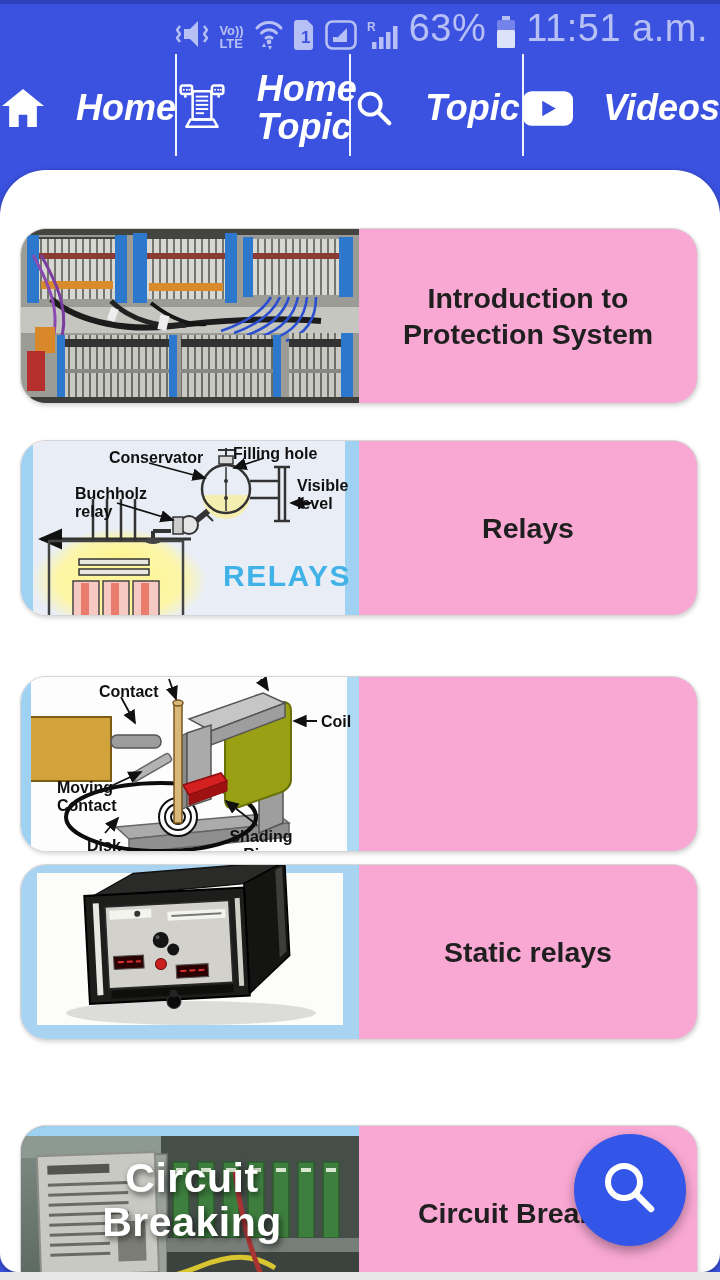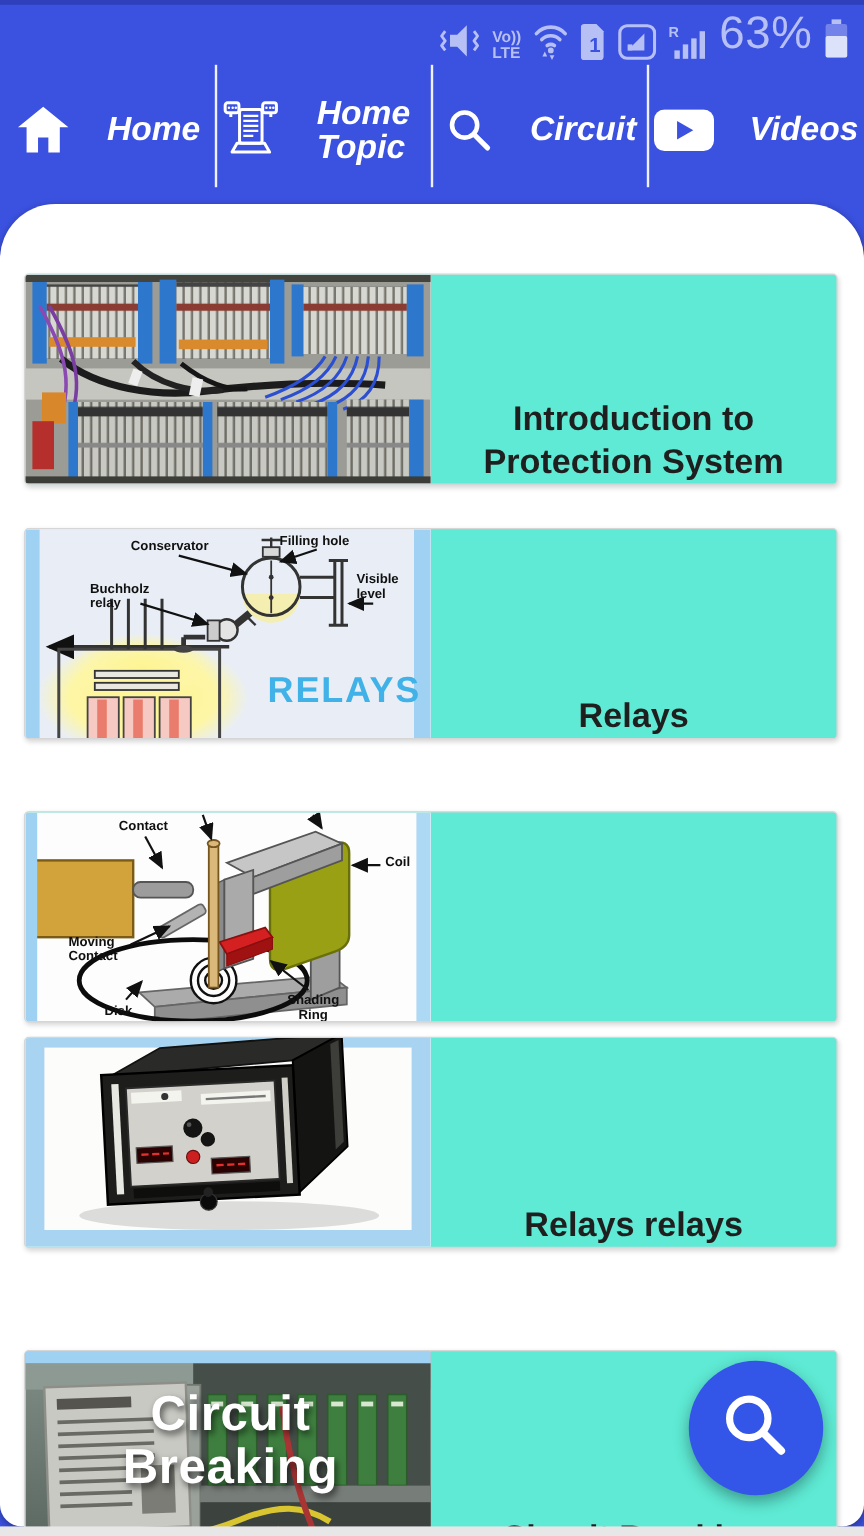--- a/index.html
+++ b/index.html
@@ -127,6 +127,7 @@
       <rect x="2" y="4" width="18" height="28" rx="2" fill="rgba(183,192,244,0.45)"></rect>
       <rect x="2" y="14" width="18" height="18" rx="1.5" fill="#dde2fb"></rect>
     </svg>
+    <span class="sb-text">11:51 a.m.</span>
   </div>
 
   <div class="nav-bar">

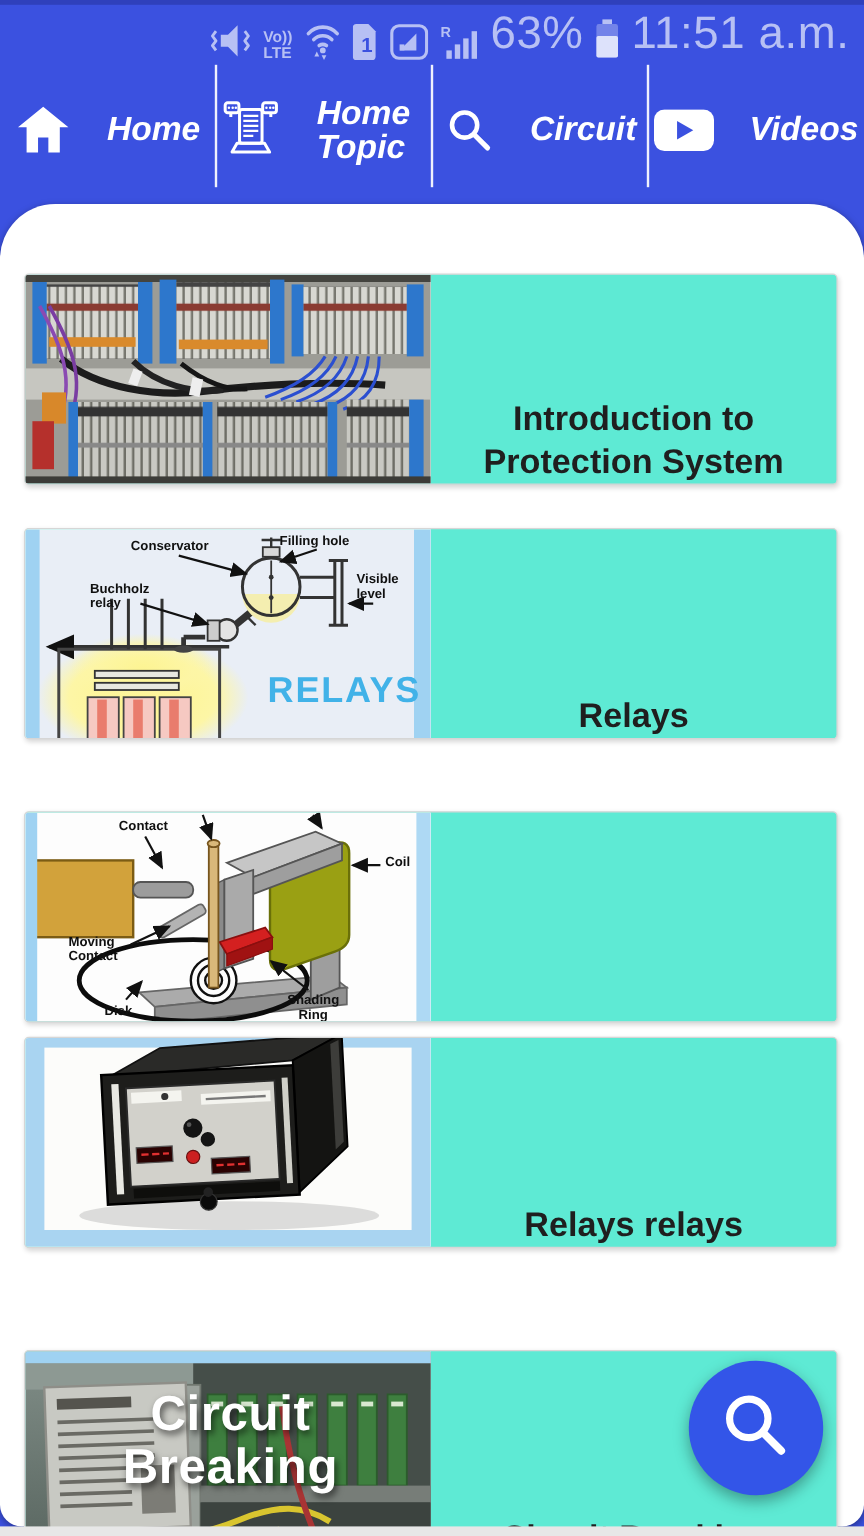--- a/index.html
+++ b/index.html
@@ -33,7 +33,7 @@
   .nav-bar{position:absolute;top:50px;left:0;right:0;height:116px;display:flex;}
   .nav-item{
     flex:1;display:flex;align-items:center;justify-content:center;gap:30px;
-    color:#fff;font-weight:bold;font-style:italic;font-size:28px;position:relative;cursor:pointer;
+    color:#fff;font-weight:bold;font-style:italic;font-size:36px;position:relative;cursor:pointer;
   }
   .nav-item + .nav-item::before{content:"";position:absolute;left:-1px;top:4px;bottom:10px;width:2px;background:rgba(255,255,255,.92);}
   .nav-label{line-height:1.05;}

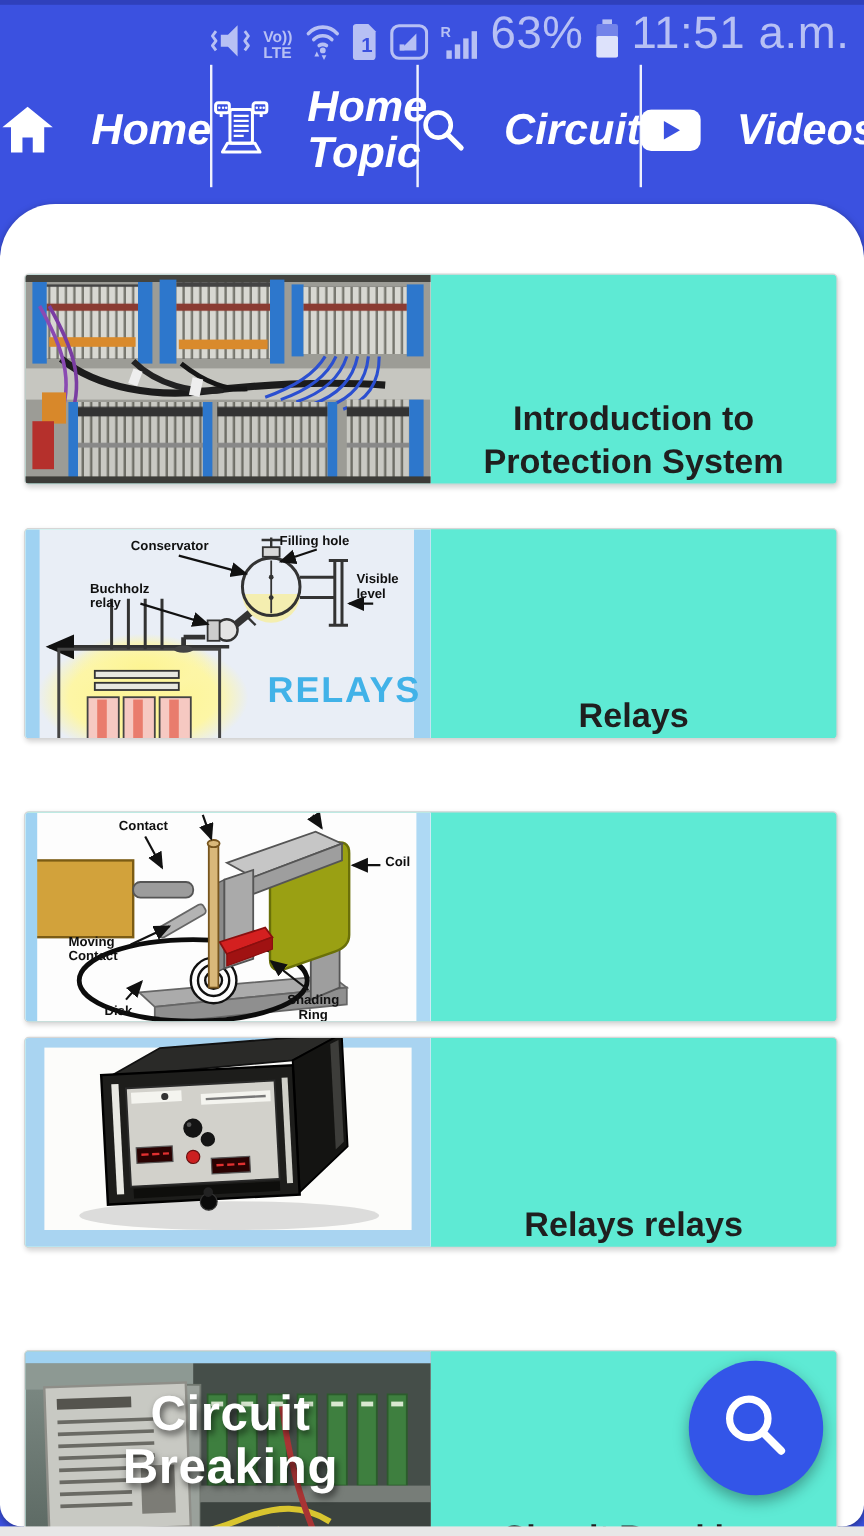--- a/index.html
+++ b/index.html
@@ -170,7 +170,7 @@
         <circle cx="18" cy="18" r="11" fill="none" stroke="#fff" stroke-width="4"></circle>
         <line x1="26.5" y1="26.5" x2="38" y2="38" stroke="#fff" stroke-width="4.5" stroke-linecap="round"></line>
       </svg>
-      <span class="nav-label">Circuit</span>
+      <span class="nav-label">Topic</span>
     </div>
     <div class="nav-item">
       <svg width="50" height="35" viewBox="0 0 52 36">

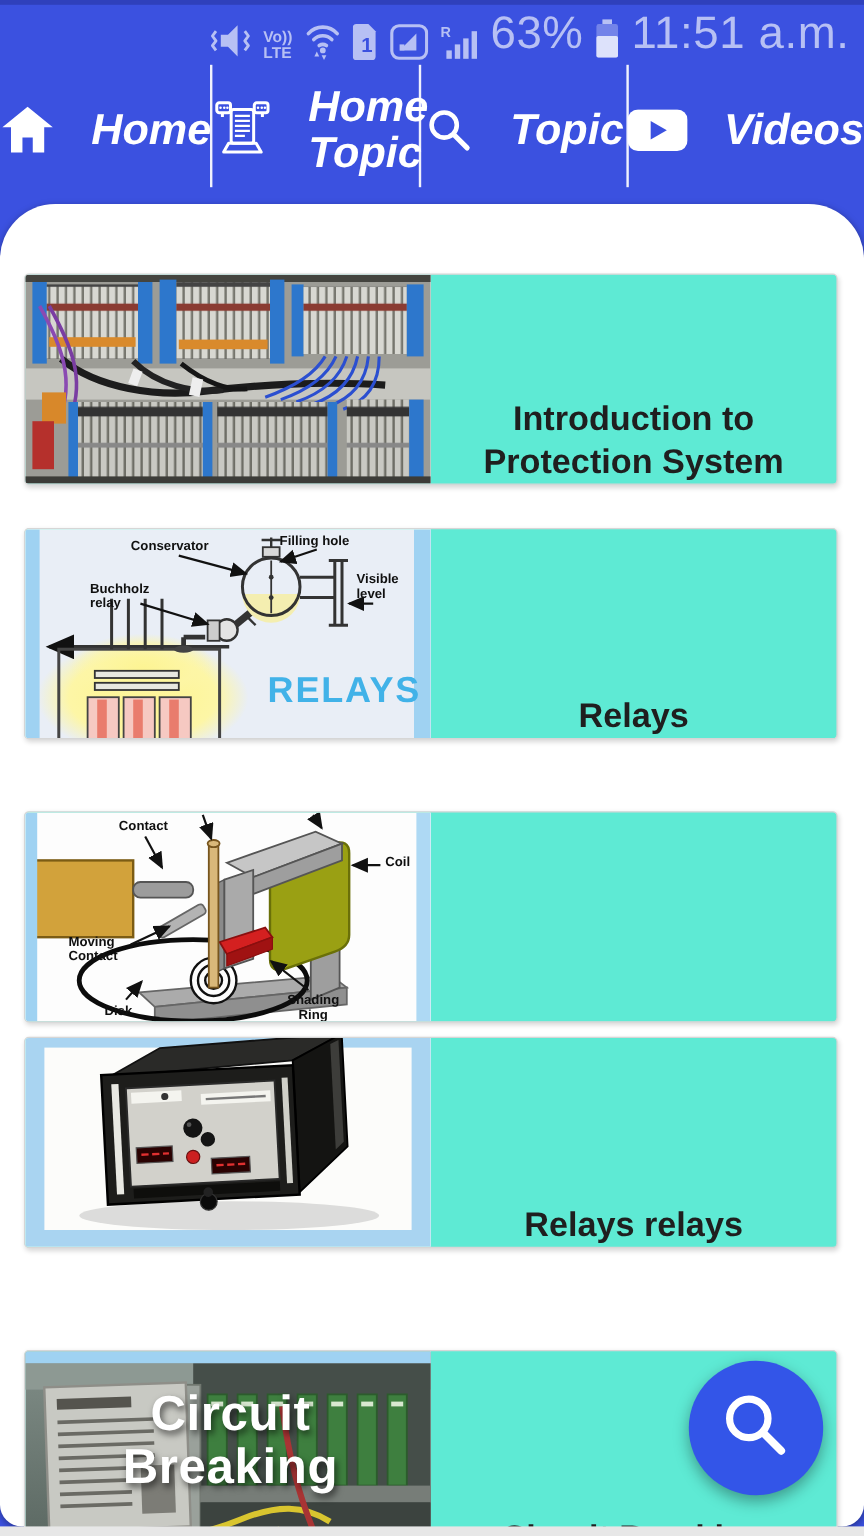--- a/index.html
+++ b/index.html
@@ -47,10 +47,10 @@
   .bottom-strip{position:absolute;left:0;right:0;bottom:0;height:8px;background:var(--bottom-strip);}
   
   .card{
-    position:absolute;left:20px;width:678px;height:176px;background:#5eead4;
-    border:1px solid var(--card-border);border-radius:4px;box-sizing:border-box;
+    position:absolute;left:20px;width:678px;height:176px;background:#f9a8d4;
+    border:1px solid var(--card-border);border-radius:26px;box-sizing:border-box;
     box-shadow:1px 2px 4px rgba(0,0,0,.16);
-    display:flex;overflow:hidden;cursor:pointer;align-items:flex-end;
+    display:flex;overflow:hidden;cursor:pointer;
   }
   .card-image{width:338px;height:100%;position:relative;flex:none;overflow:hidden;background:#fff;}
   .card-image svg{position:absolute;left:0;top:0;}

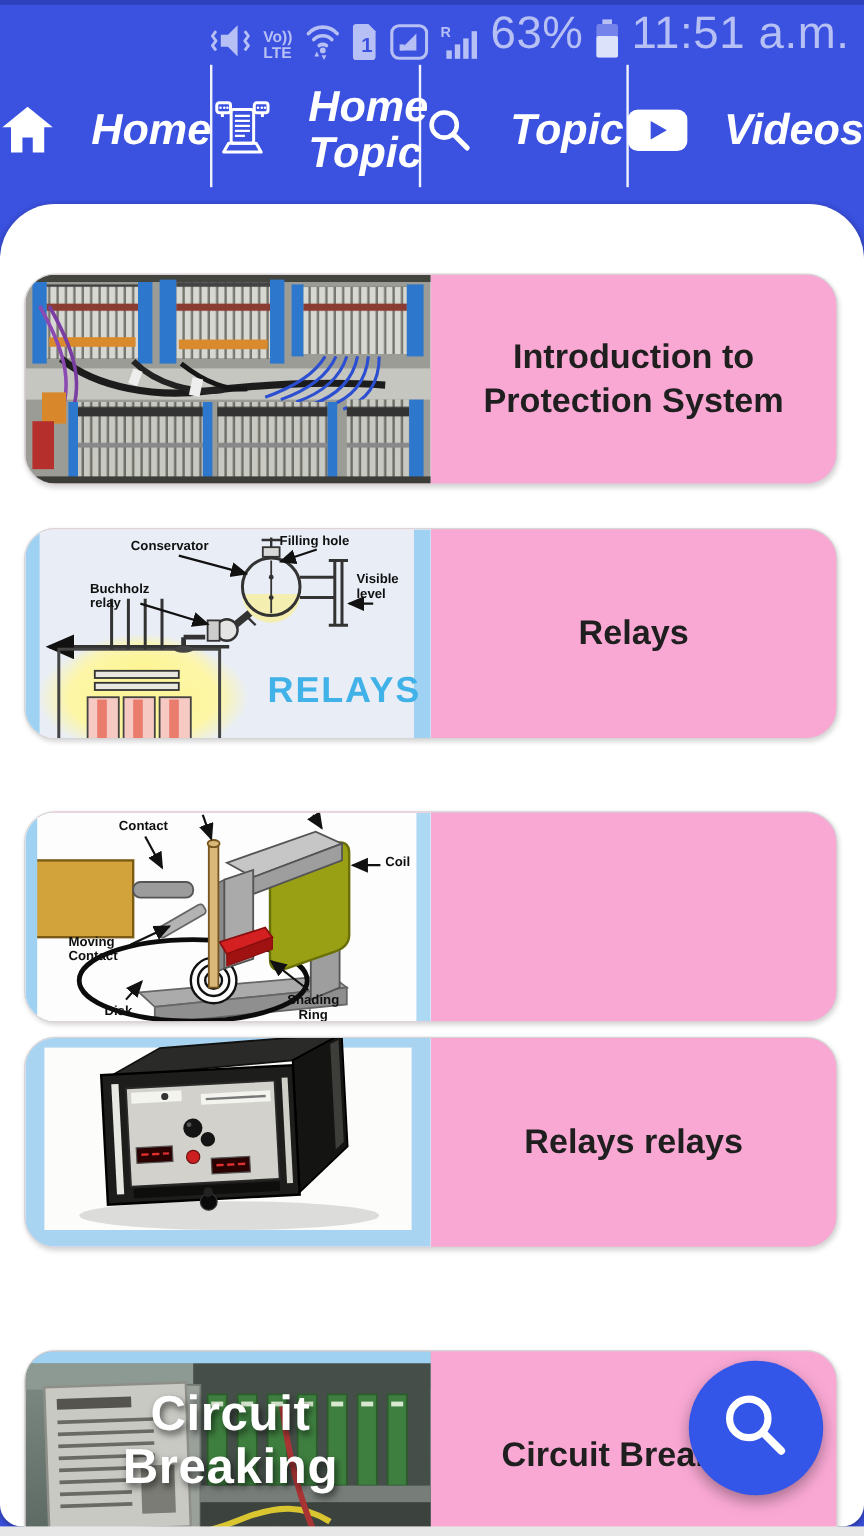--- a/index.html
+++ b/index.html
@@ -60,7 +60,7 @@
     font-weight:bold;font-size:28.5px;line-height:1.27;color:var(--title-color);
   }
   
-  .dlabel{position:absolute;font-size:11px;font-weight:bold;color:#101010;line-height:1.12;white-space:nowrap;}
+  .dlabel{position:absolute;font-size:16px;font-weight:bold;color:#101010;line-height:1.12;white-space:nowrap;}
   .dlabel.wrap{white-space:normal;}
   .watermark{
     position:absolute;left:202px;top:118px;font-size:30px;font-weight:800;

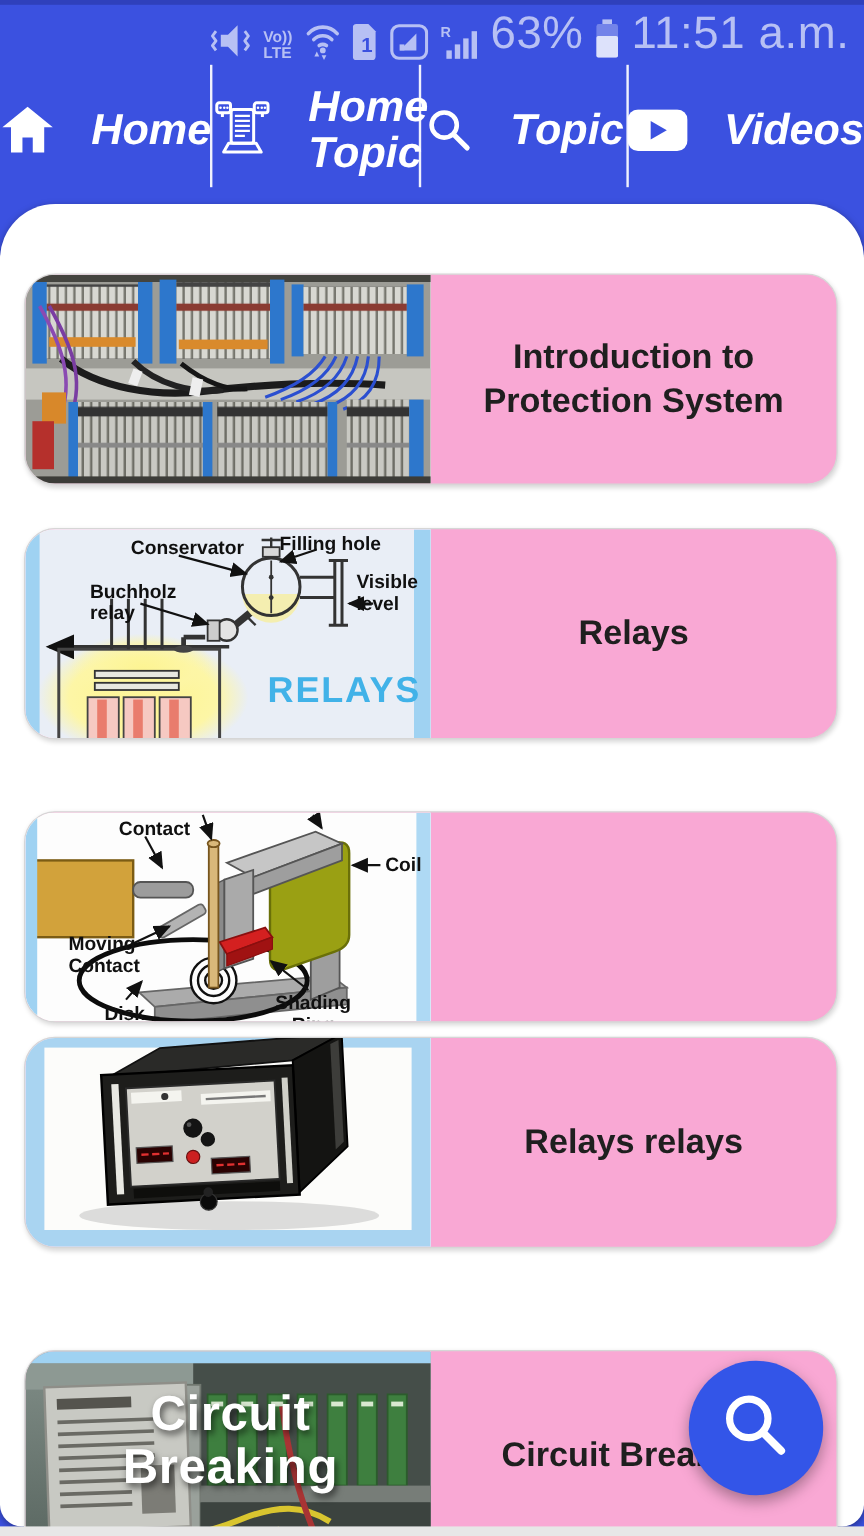--- a/index.html
+++ b/index.html
@@ -433,7 +433,7 @@
           </g>
         </svg>
       </div>
-      <div class="card-title">Relays relays</div>
+      <div class="card-title">Static relays</div>
     </div>
 
     <div class="card" style="top:955px">

